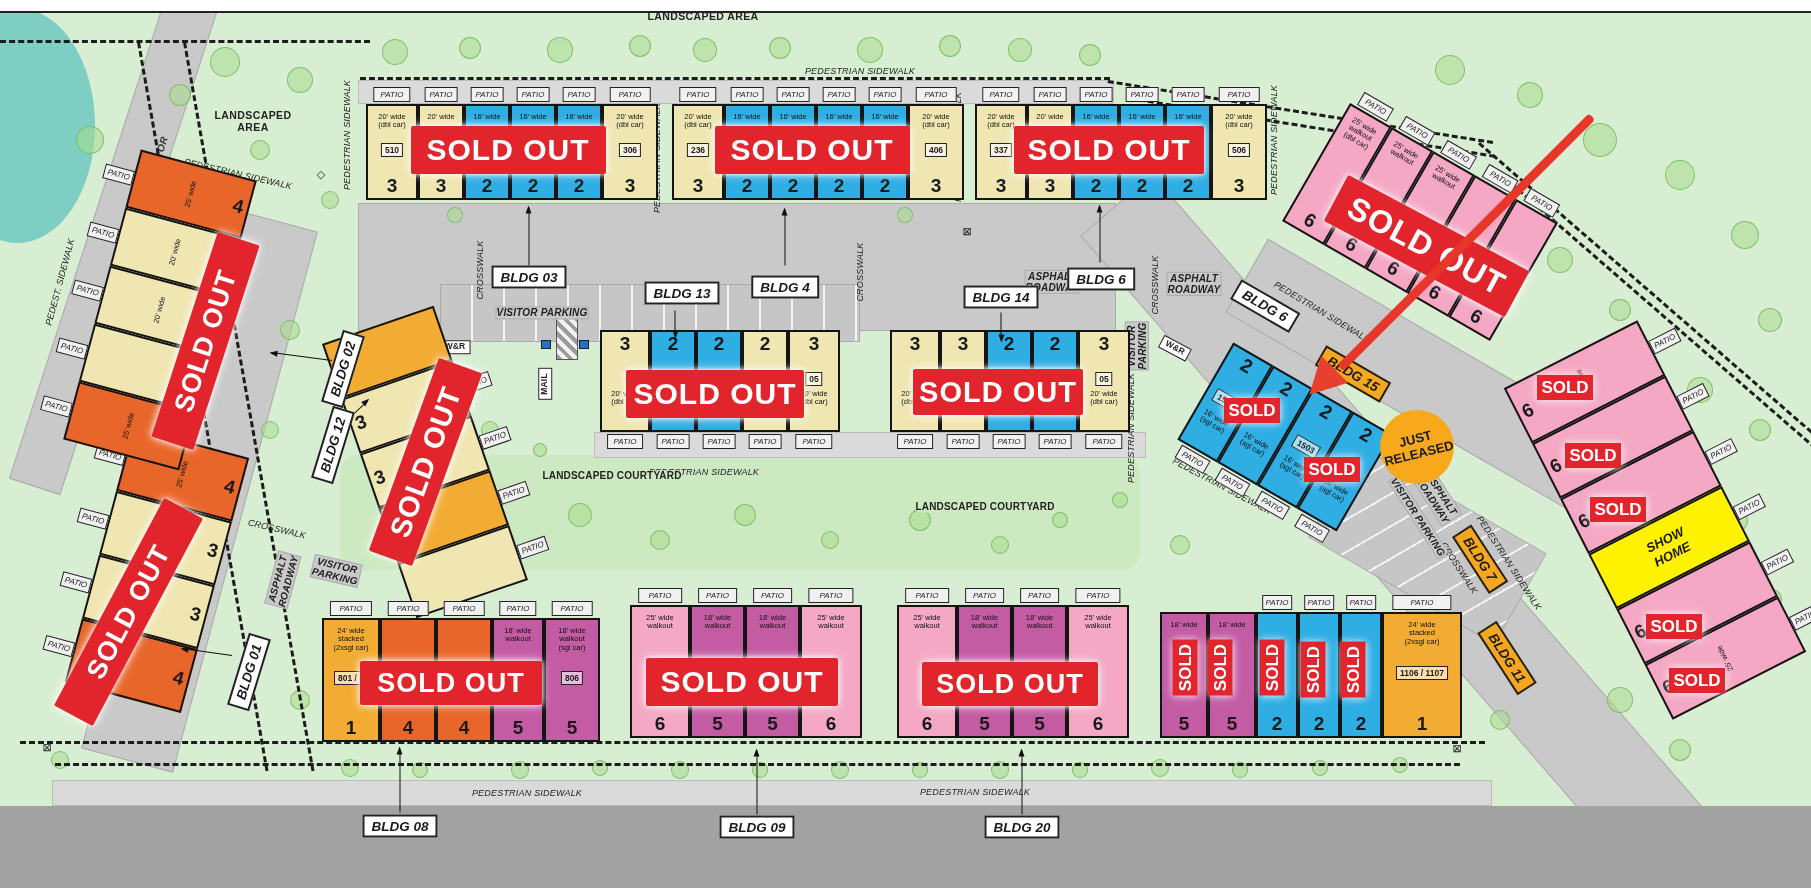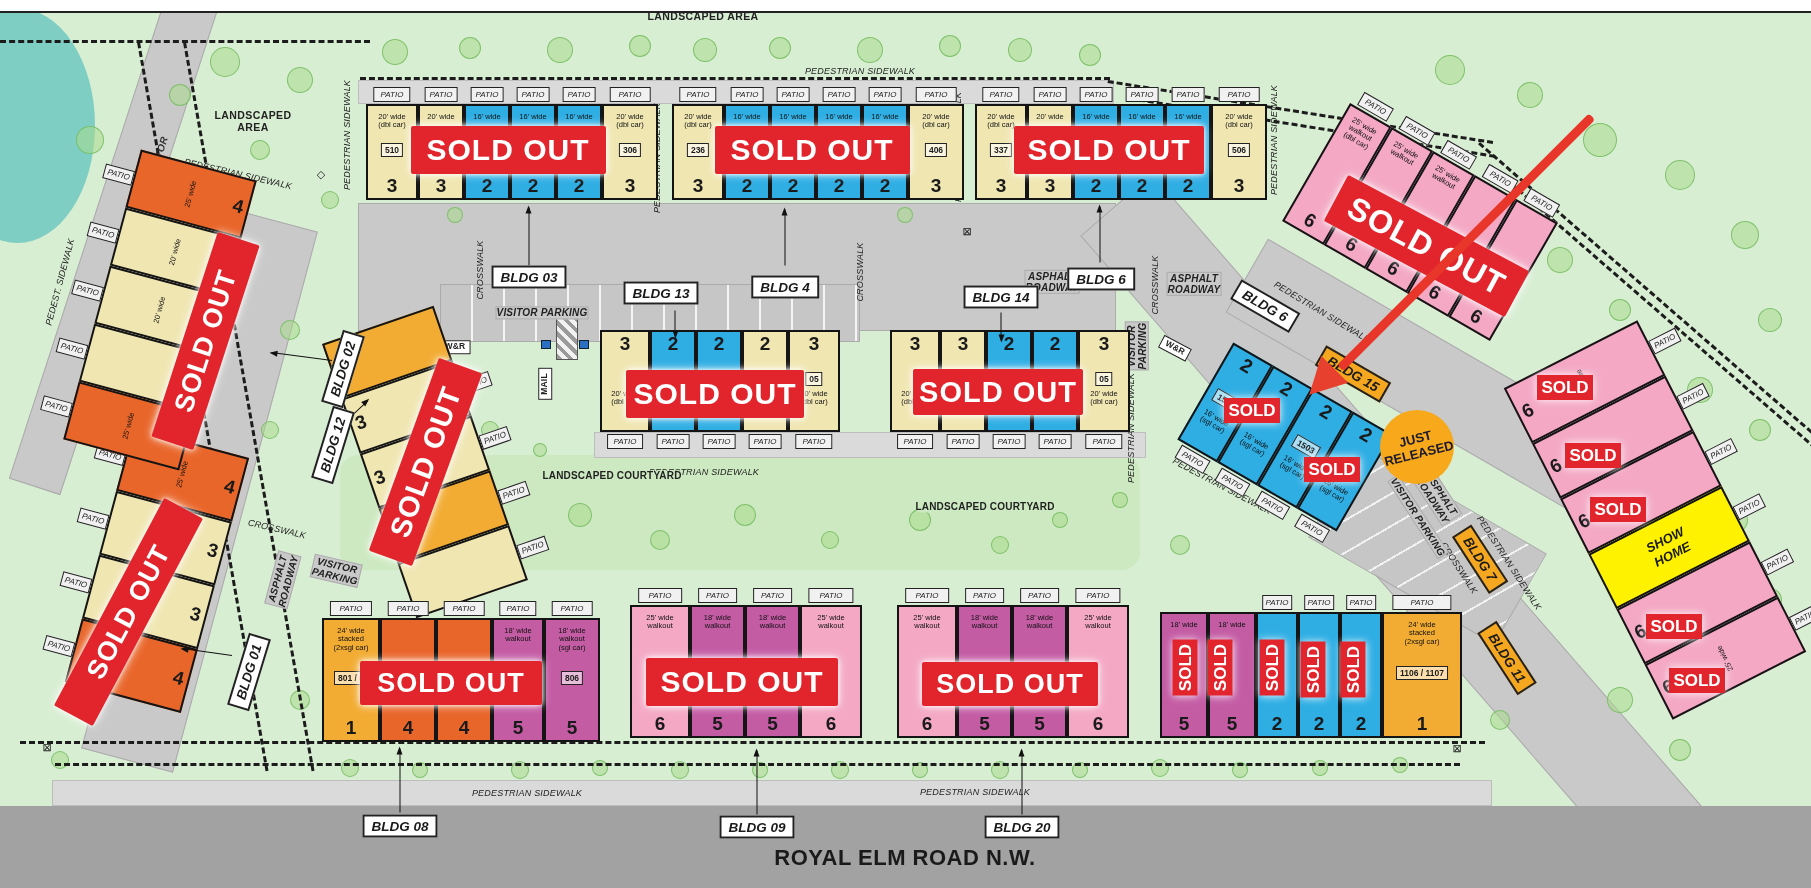--- a/index.html
+++ b/index.html
@@ -677,7 +677,7 @@
     </div>
   <div id="btags-layer">
       <div class="btag" style="left: 529px; top: 277px;">BLDG 03</div>
-      <div class="btag" style="left: 661px; top: 293px;">BLDG 13</div>
+      <div class="btag" style="left: 682px; top: 293px;">BLDG 13</div>
       <div class="btag" style="left: 785px; top: 287px;">BLDG 4</div>
       <div class="btag" style="left: 1001px; top: 297px;">BLDG 14</div>
       <div class="btag" style="left: 1101px; top: 279px;">BLDG 6</div>

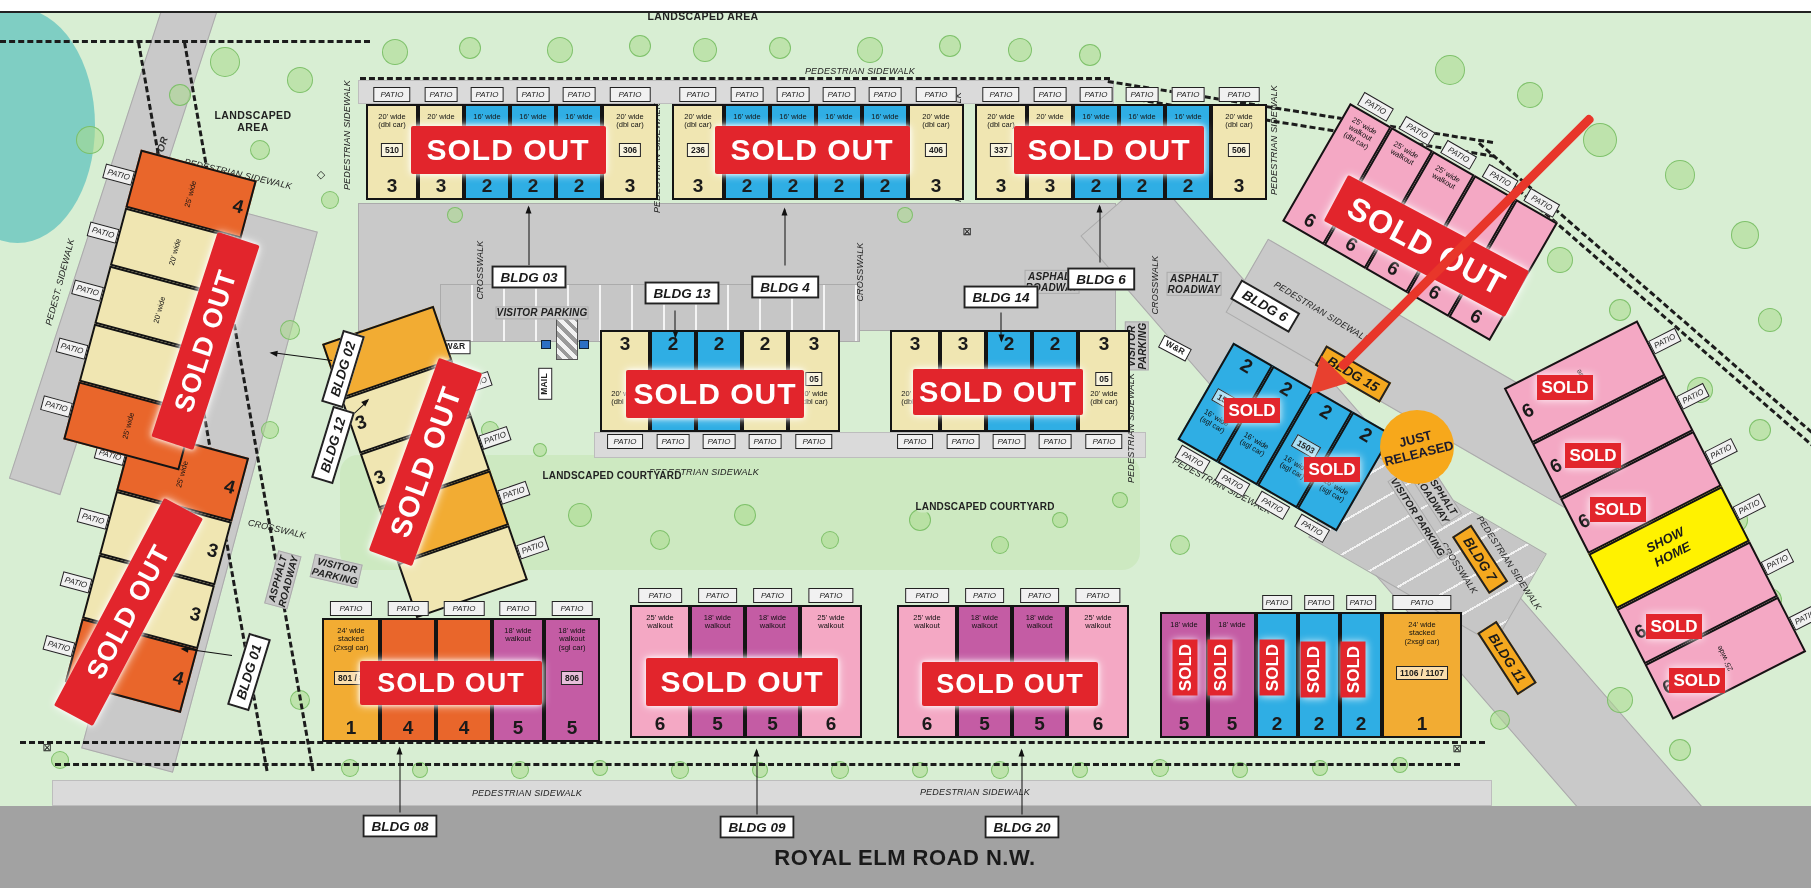--- a/index.html
+++ b/index.html
@@ -732,7 +732,6 @@
     <span>JUST
 RELEASED</span>
   </div>
-  <div id="royalelm" style="left:905px;top:858px;">ROYAL ELM ROAD N.W.</div>
   <div id="red-arrow-line" class="redline" style="left: 1592px; top: 112px; width: 355.838px; transform: rotate(135deg);"></div>
   <div id="red-arrow-head" class="redhead" style="left: 1322px; top: 382px; transform: translate(-50%, -50%) rotate(135deg); border-left-color: rgb(232, 64, 47);"></div>
 </div>

